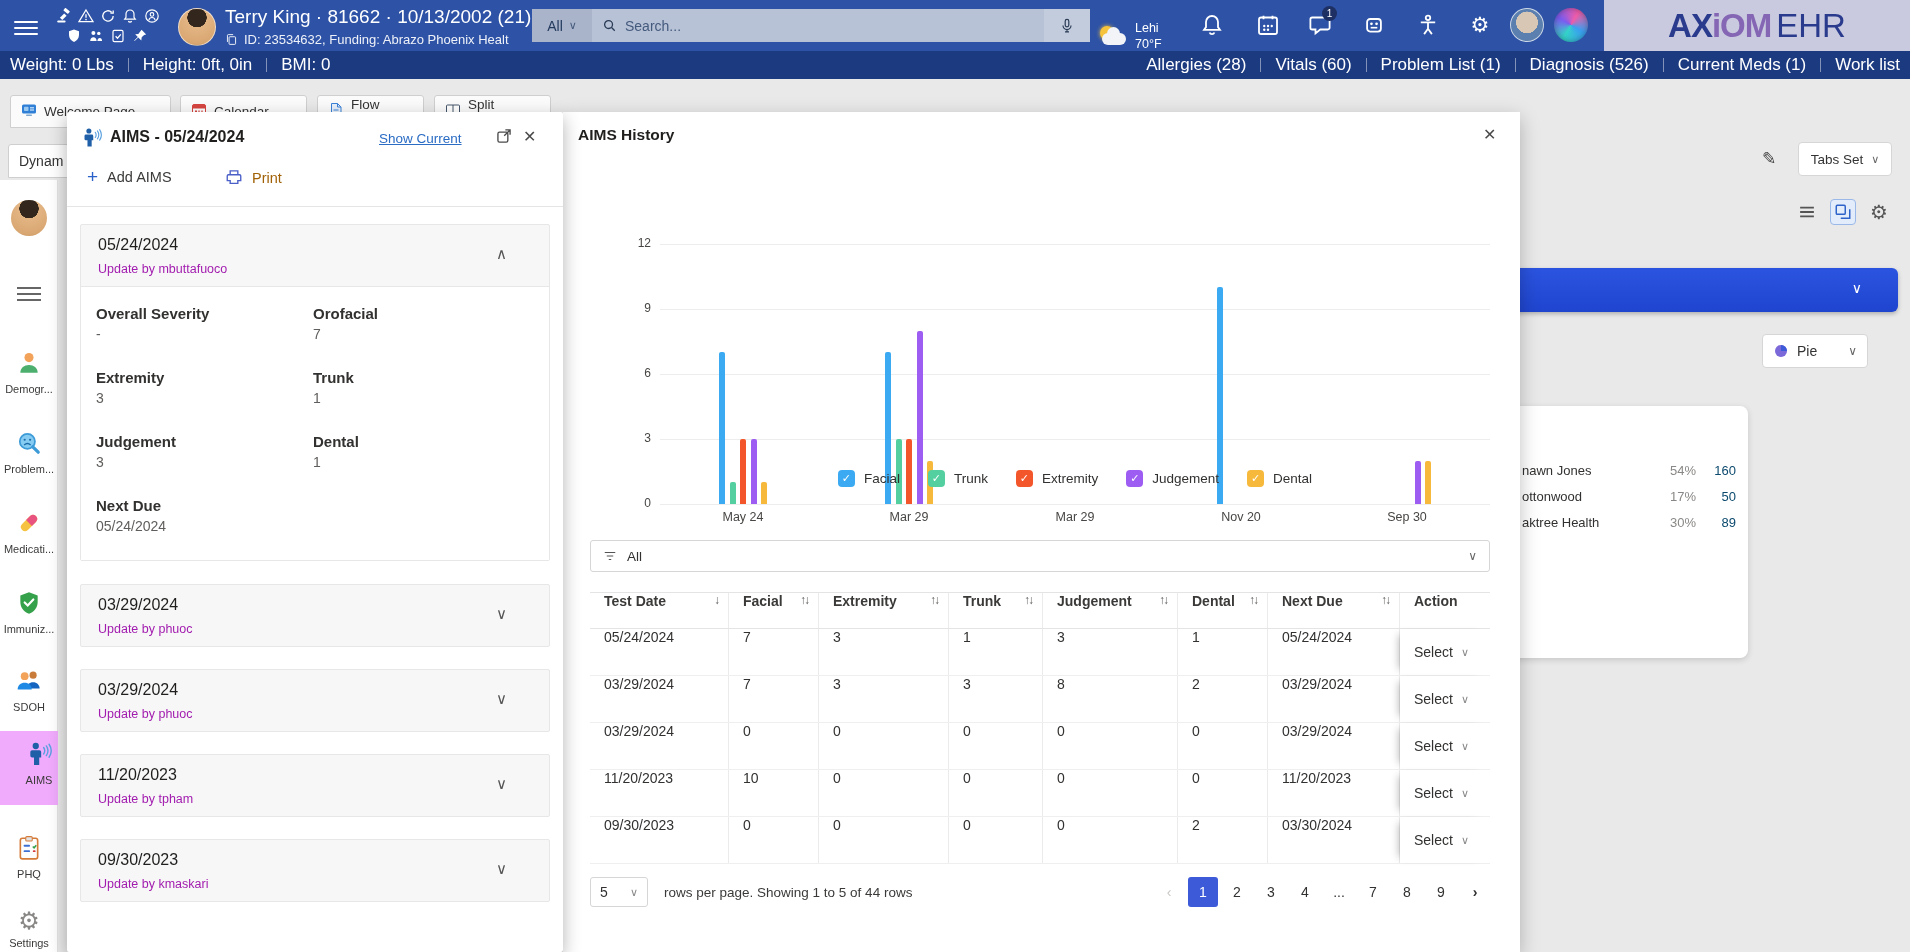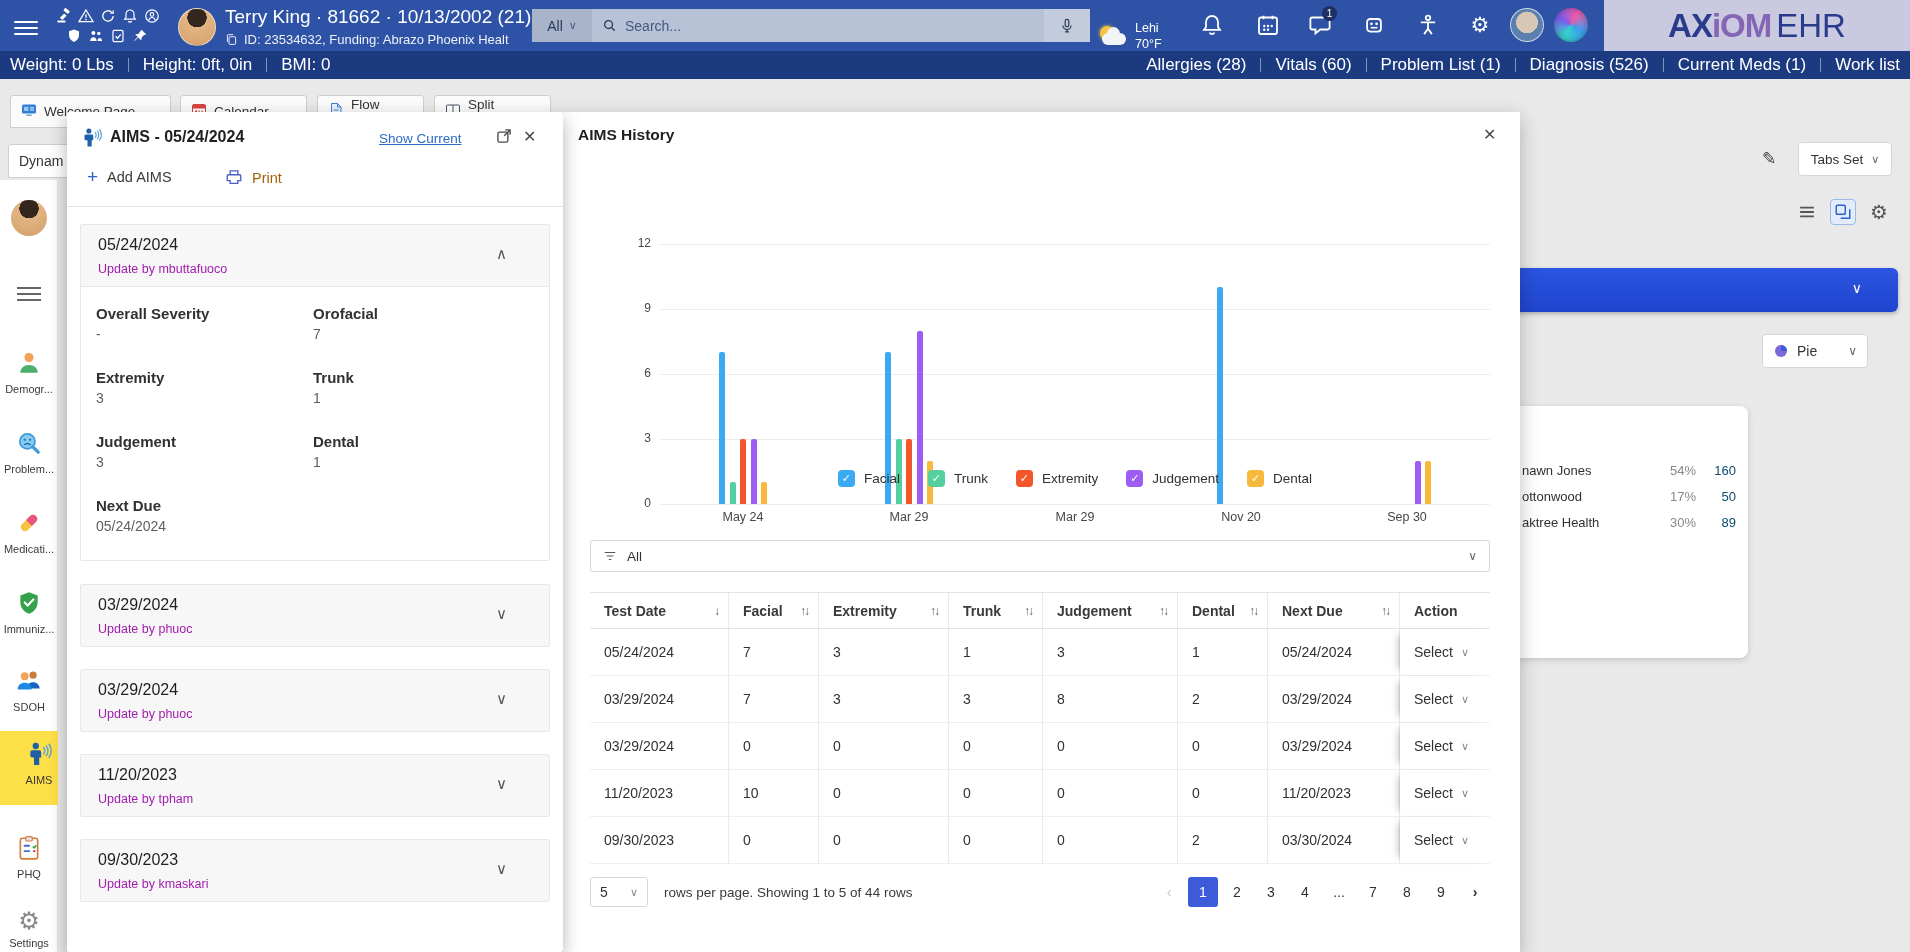--- a/index.html
+++ b/index.html
@@ -121,7 +121,7 @@
   #htable { position:absolute; left:27px; top:480px; width:900px; font-size:14px; color:#323130; }
   .trow { display:flex; }
   .thead { height:37px; border-top:1px solid #e4e4e4; border-bottom:1px solid #e4e4e4; font-weight:bold; color:#3b3a39; }
-  .tcell { display:flex; align-items:center; padding-left:14px; border-right:1px solid #ebebeb; overflow:hidden; }
+  .tcell { display:flex; padding-left:14px; border-right:1px solid #ebebeb; overflow:hidden; }
   .tcell:last-child { border-right:none; }
   .sorticon { margin-left:auto; margin-right:10px; color:#605e5c; font-size:12px; letter-spacing:-2px; cursor:pointer; }
   .tbody-row { height:47px; border-bottom:1px solid #efefef; }

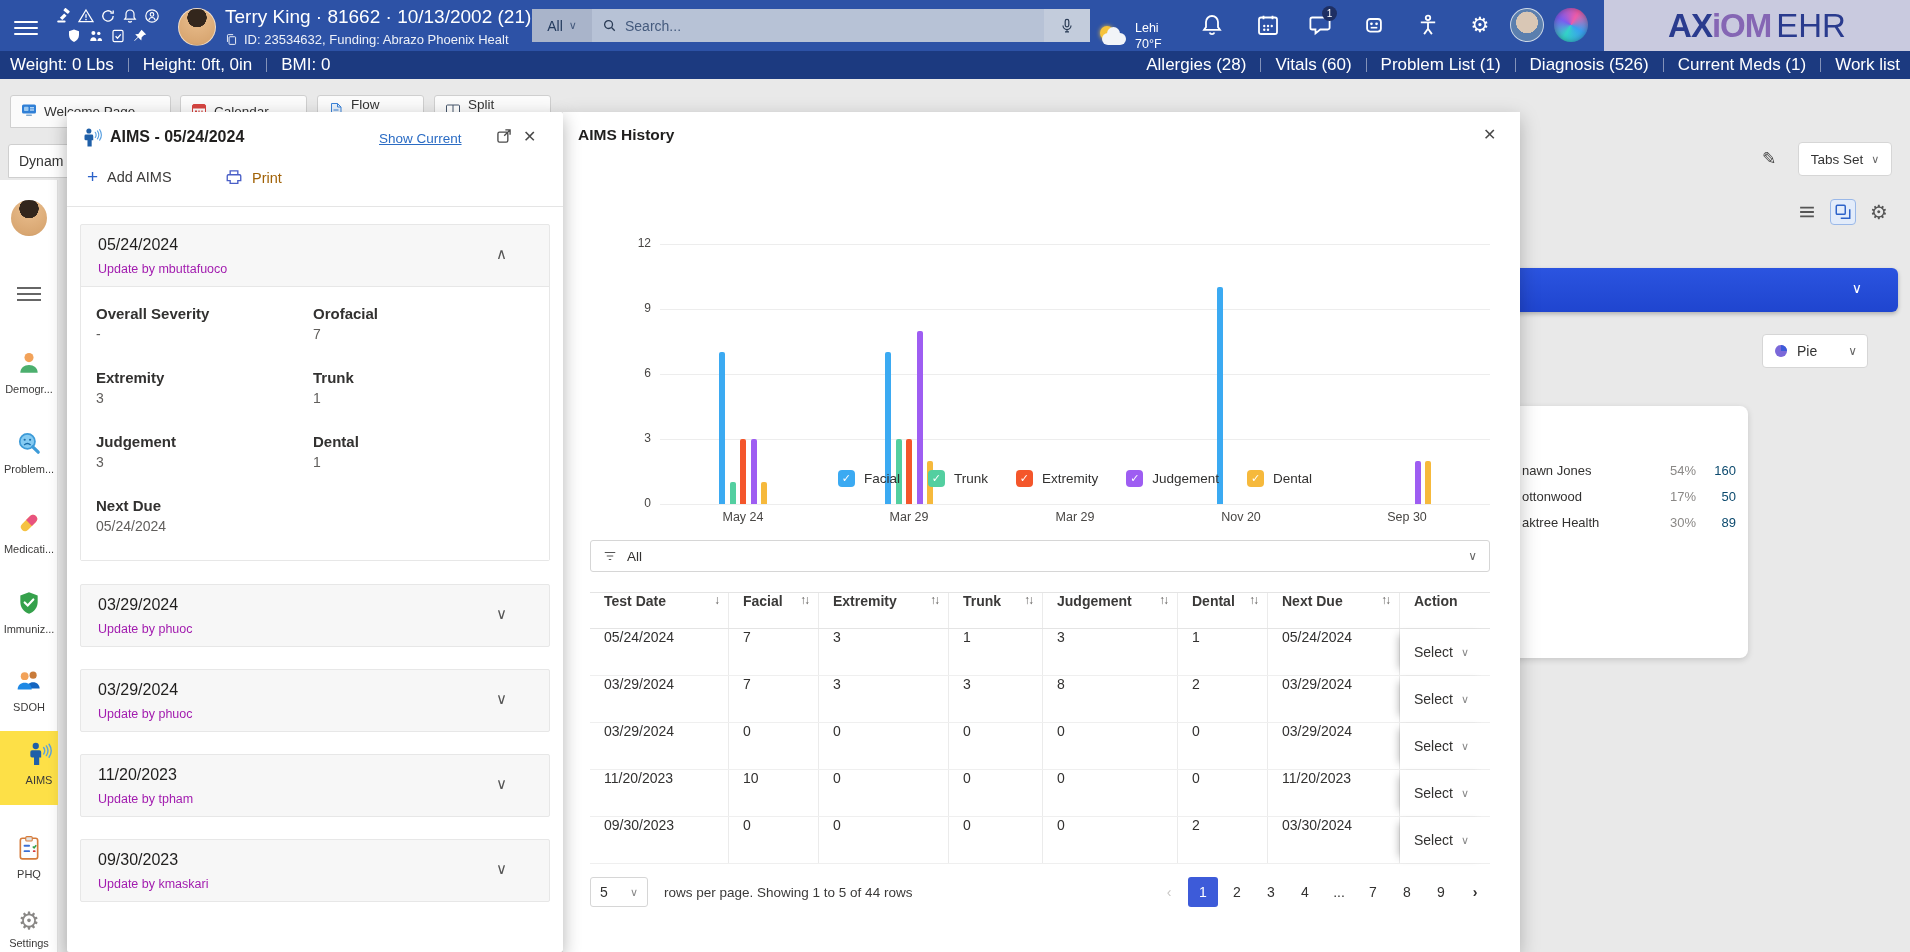--- a/index.html
+++ b/index.html
@@ -56,7 +56,7 @@
   #sidebar-burger { position:absolute; left:17px; top:103px; width:24px; cursor:pointer; }
   #sidebar-burger span { display:block; height:2px; background:#666; margin:4px 0; }
   .side-item { position:absolute; left:0; width:58px; height:74px; text-align:center; cursor:pointer; }
-  .side-item.active { background:#fde047;padding-left:20px; }
+  .side-item.active { background:#f0abfc;padding-left:20px; }
   .side-item svg { width:26px; height:26px; margin-top:10px; }
   .side-item .glyph { font-size:24px; line-height:26px; display:block; margin-top:10px; color:#8a8886; }
   .side-label { font-size:11px; color:#3b3a39; margin-top:3px; white-space:nowrap; }

